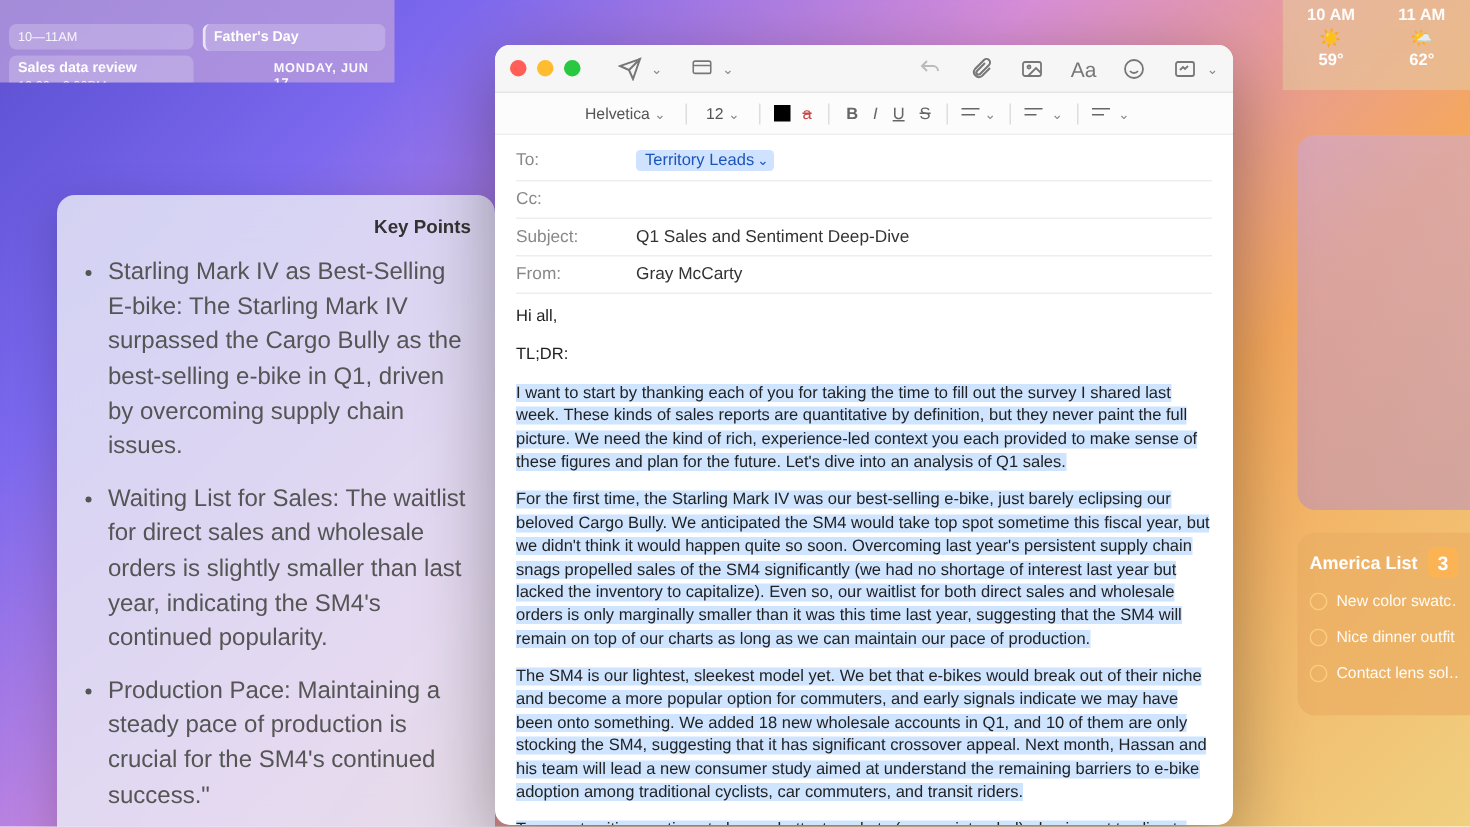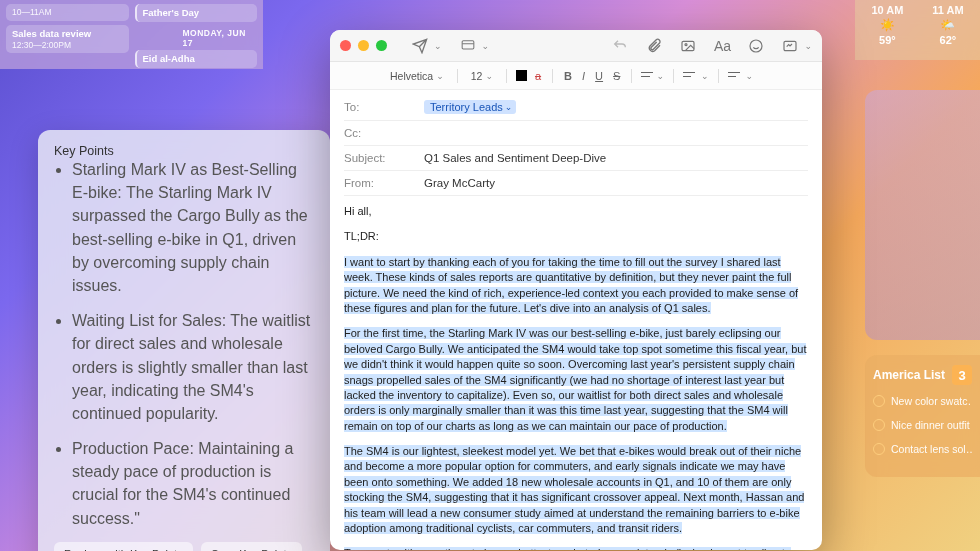--- a/index.html
+++ b/index.html
@@ -6,7 +6,7 @@
 body { width: 980px; height: 551px; overflow: hidden; position: relative; background: linear-gradient(135deg, #5a4fcf 0%, #7b68ee 20%, #d98fd9 45%, #f5a85c 70%, #f0d080 100%); }
 
 
-.calendar-widget { position: absolute; top: 0; left: 0; width: 263px; height: 69px; background: rgba(190,160,220,0.75); backdrop-filter: blur(10px); padding: 4px 6px 6px 6px; display: flex; gap: 6px; font-size: 9px; color: #fff; overflow: hidden; }
+.calendar-widget { position: absolute; top: 0; left: 0; width: 263px; height: 55px; background: rgba(190,160,220,0.75); backdrop-filter: blur(10px); padding: 16px 6px 6px 6px; display: flex; gap: 6px; font-size: 9px; color: #fff; overflow: hidden; }
 .cal-col { flex: 1; }
 .cal-event { background: rgba(255,255,255,0.22); border-radius: 5px; padding: 3px 6px; margin-bottom: 4px; line-height: 1.25; }
 .cal-title { font-weight: 600; font-size: 9.5px; white-space: nowrap; overflow: hidden; text-overflow: ellipsis; }

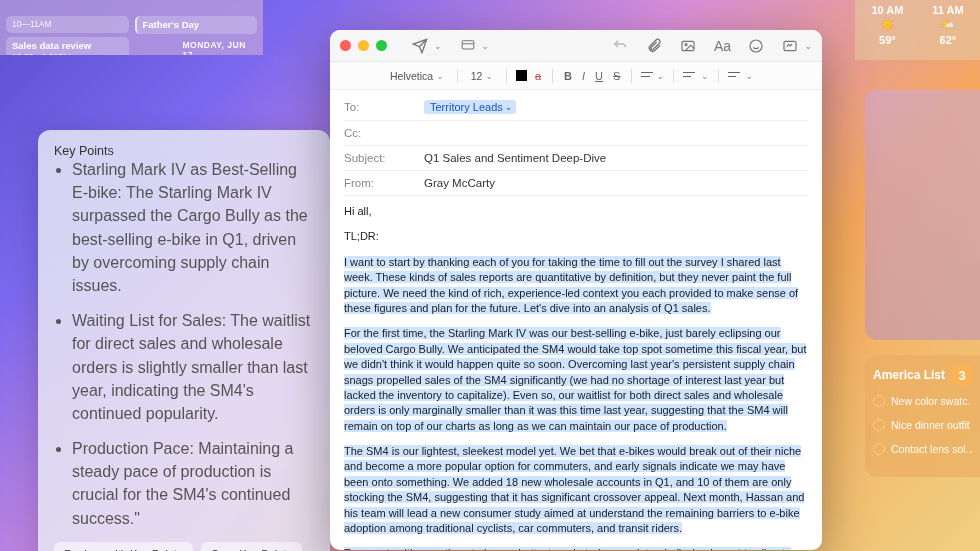--- a/index.html
+++ b/index.html
@@ -32,7 +32,7 @@
 
 
 .keypoints { position: absolute; left: 38px; top: 130px; width: 292px; background: rgba(230,230,245,0.85); backdrop-filter: blur(20px); border-radius: 12px; padding: 14px 16px 12px 16px; box-shadow: 0 8px 30px rgba(0,0,0,0.2); color: #333; }
-.keypoints-title { text-align: left; font-weight: 400; font-size: 12.5px; }
+.keypoints-title { text-align: right; font-weight: 700; font-size: 12.5px; margin-bottom: 12px; }
 .keypoints-list { list-style: disc; padding-left: 18px; font-size: 16px; line-height: 1.45; color: #555; }
 .keypoints-list li { margin-bottom: 12px; }
 .keypoints-buttons { display: flex; gap: 8px; margin-top: 6px; }

